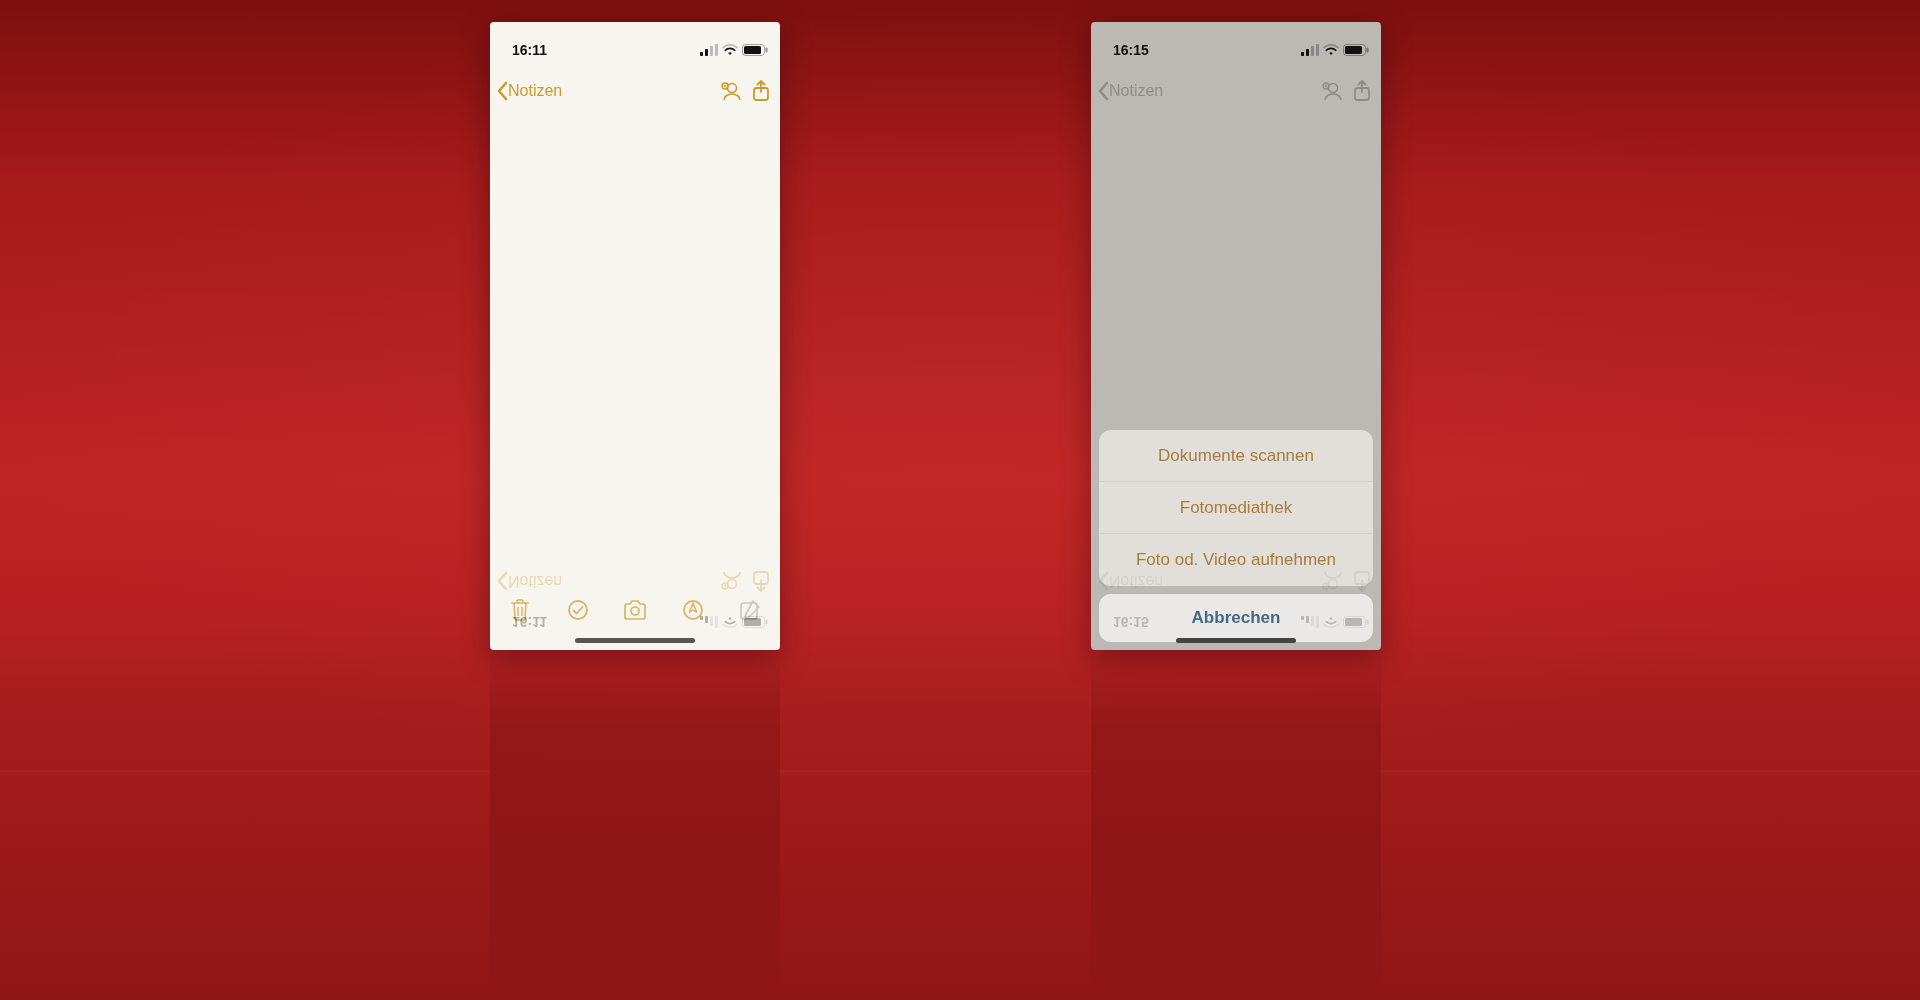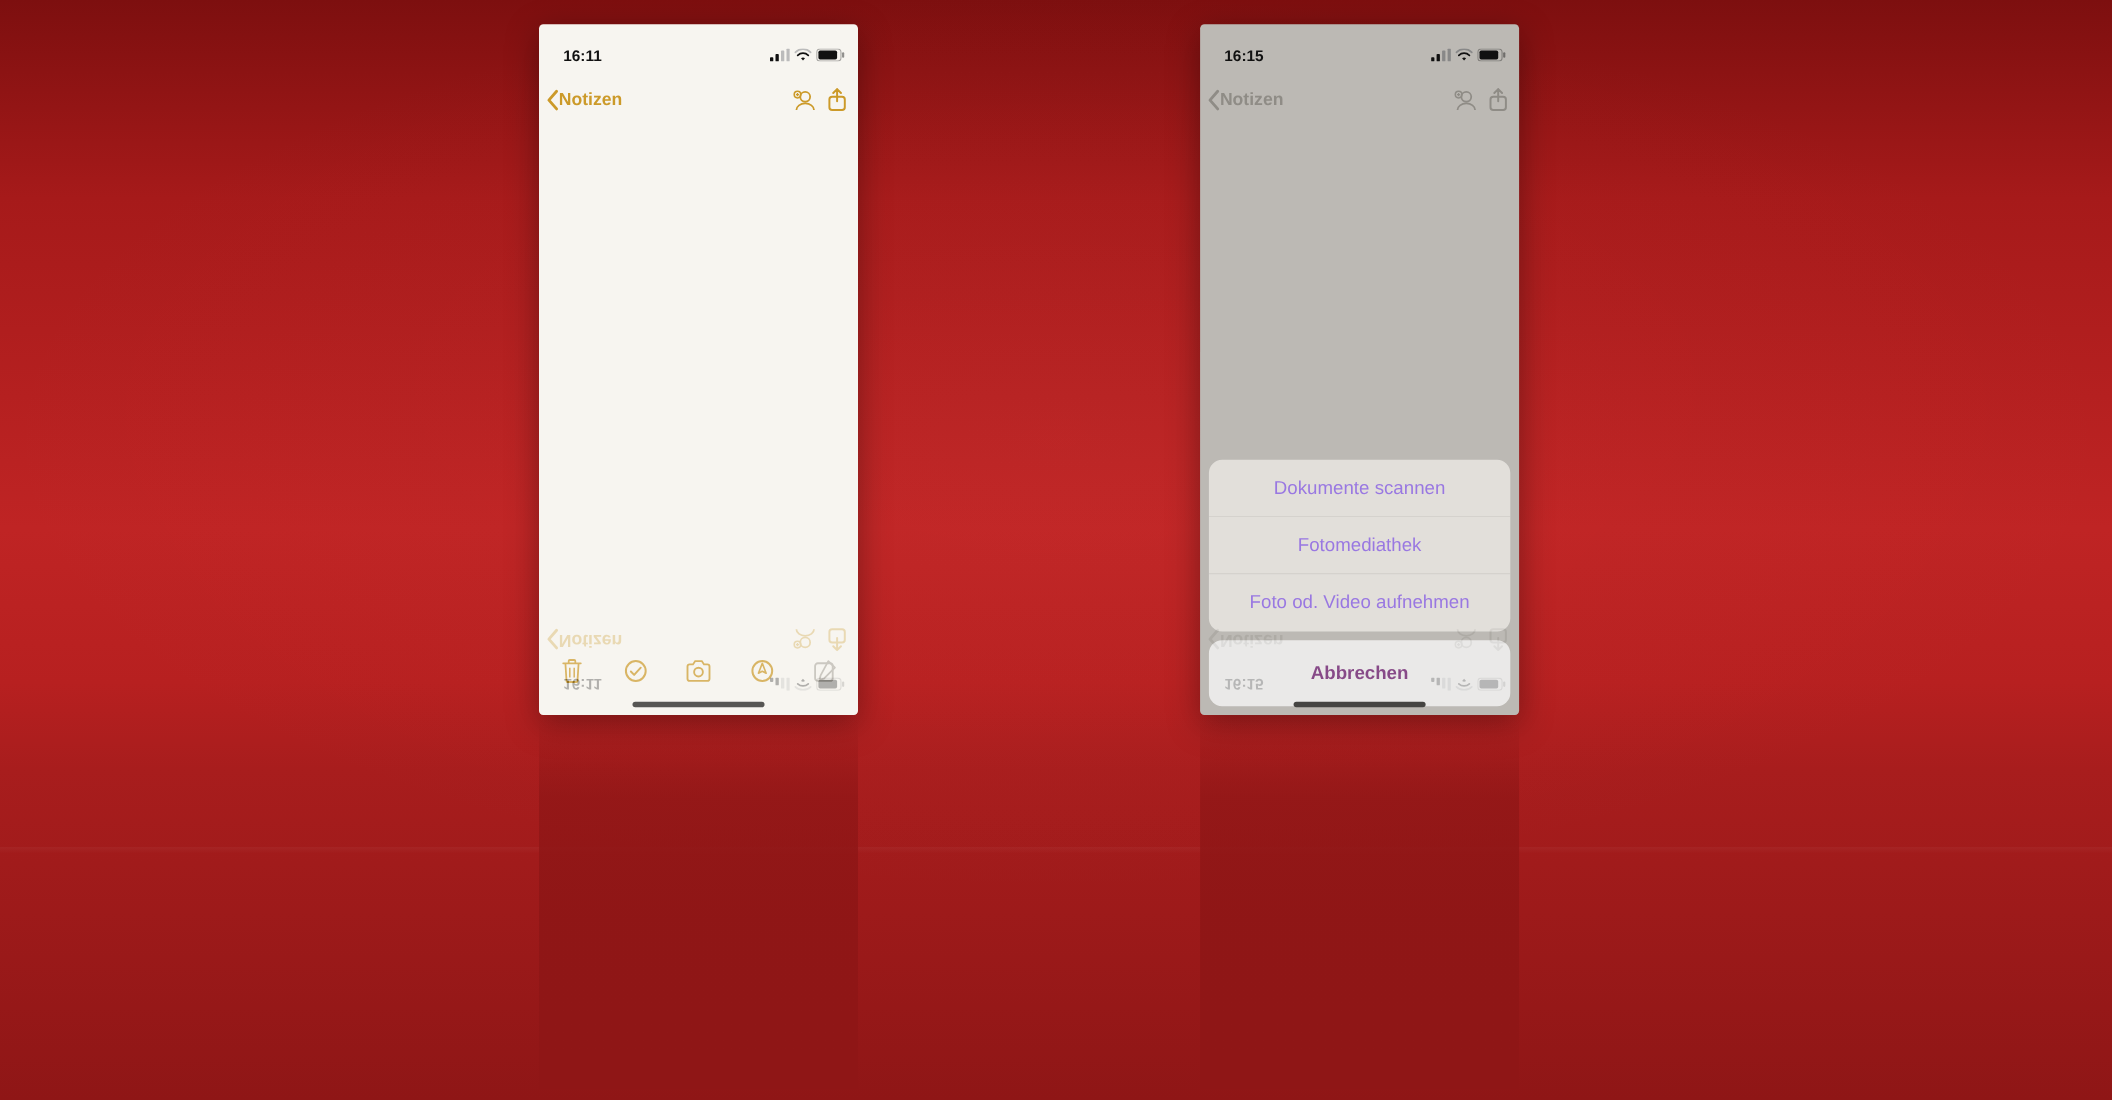--- a/index.html
+++ b/index.html
@@ -75,7 +75,6 @@
     align-items: center;
     justify-content: space-between;
     padding: 0 10px 0 6px;
-    font-weight: bold;
   }
   .navbar .back {
     display: flex;

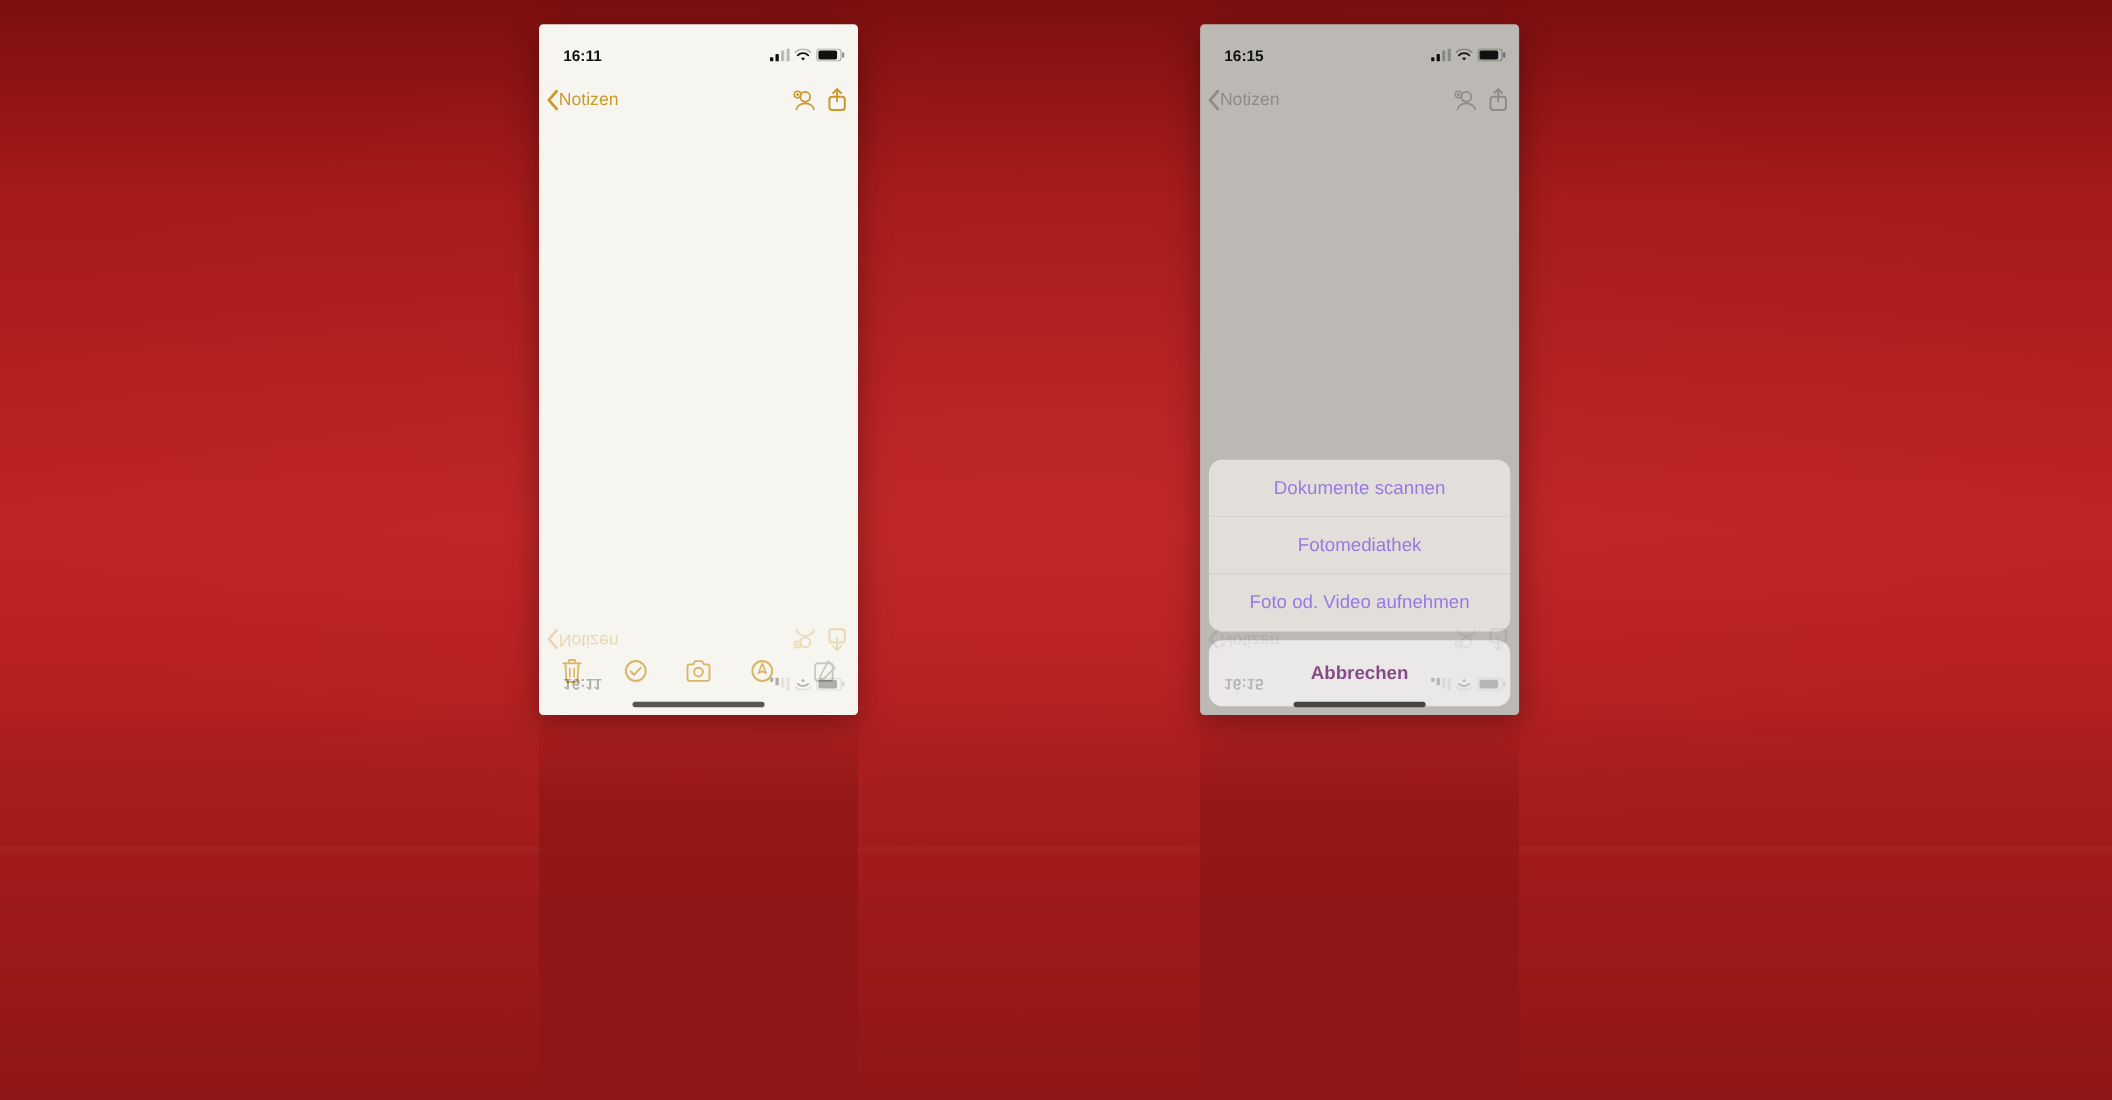--- a/index.html
+++ b/index.html
@@ -141,7 +141,7 @@
     align-items: center;
     justify-content: center;
     font-size: 17px;
-    color: #8b5cf6;
+    color: #a16207;
     border-bottom: 1px solid rgba(0,0,0,0.08);
   }
   .sheet-item:last-child { border-bottom: none; }

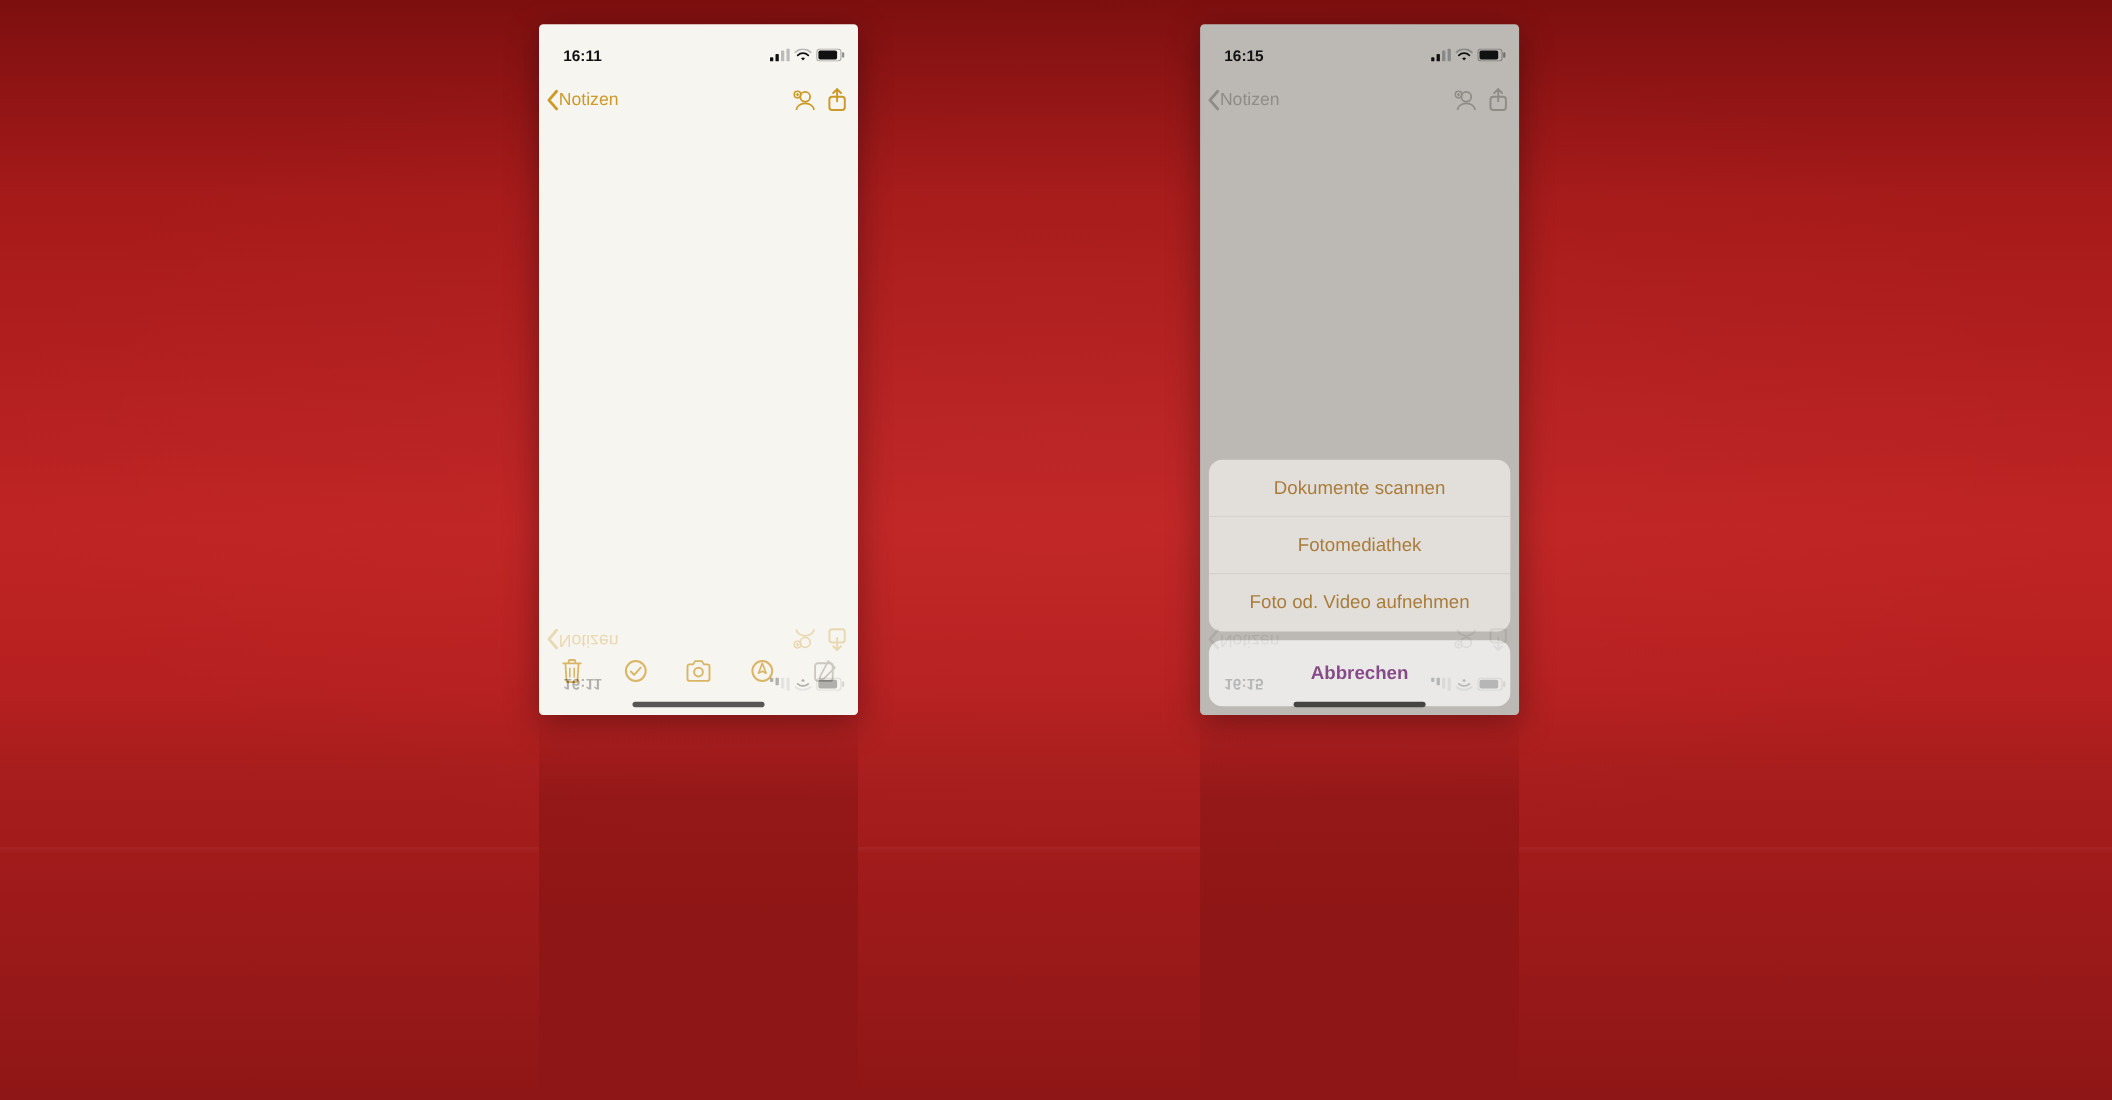--- a/index.html
+++ b/index.html
@@ -148,13 +148,13 @@
   .sheet-cancel {
     background: #ffffff;
     border-radius: 12px;
-    height: 60px;
+    height: 48px;
     display: flex;
     align-items: center;
     justify-content: center;
     font-size: 17px;
     font-weight: 600;
-    color: #701a75;
+    color: #0c4a6e;
   }
 
   

